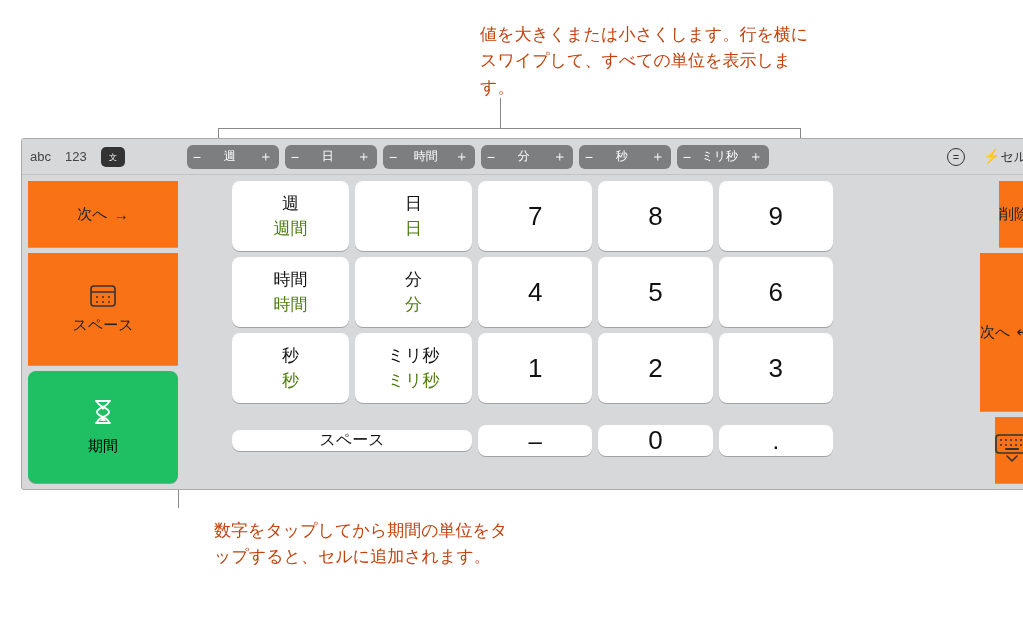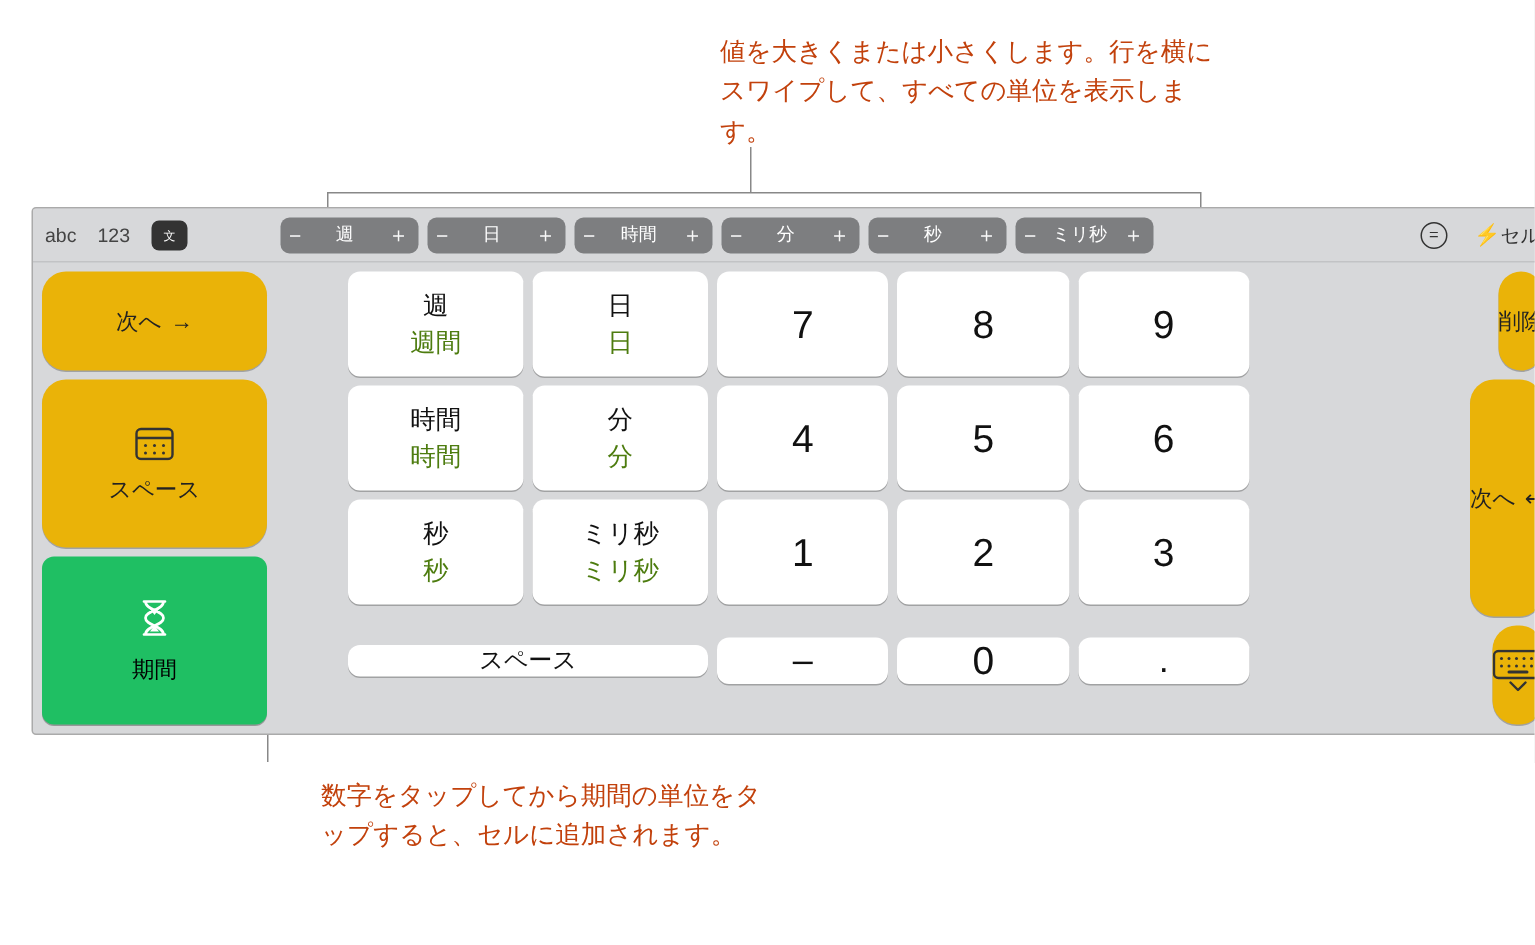--- a/index.html
+++ b/index.html
@@ -66,7 +66,7 @@
   .col-mid { flex: 1; padding: 6px 40px 6px 48px; display: flex; flex-direction: column; gap: 6px; }
 
   .gray-key {
-    background: #eab308; border-radius: 16px; box-shadow: 0 1px 0 rgba(0,0,0,.25);
+    background: #f97316; border-radius: 0; box-shadow: 0 1px 0 rgba(0,0,0,.25);
     display: flex; flex-direction: column; align-items: center; justify-content: center;
     color: #222; font-size: 15px; gap: 4px;
   }

